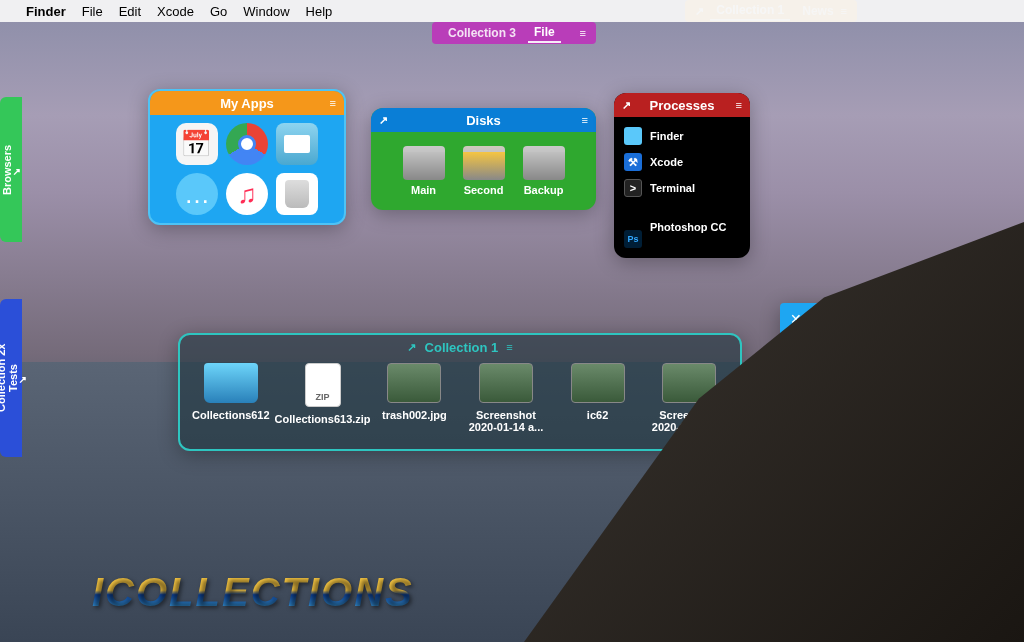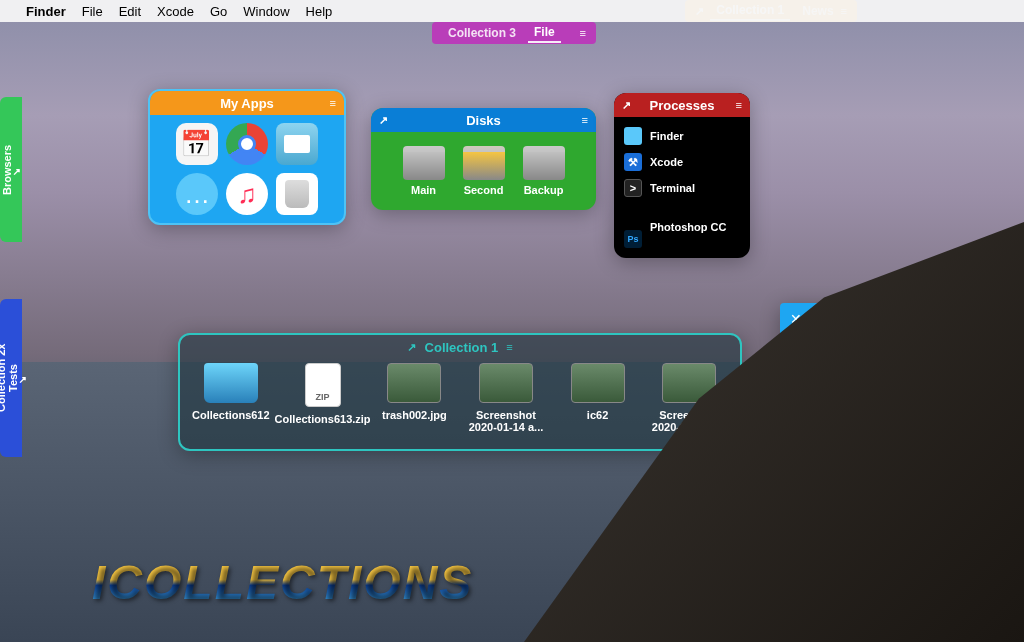--- a/index.html
+++ b/index.html
@@ -37,7 +37,7 @@
 .cal-day { padding: 6px 0; }
 .cal-day.other { color: #a0d8f5; opacity: 0.7; }
 .cal-day.selected { border-bottom: 2px solid #5fff7e; }
-.logo { position: absolute; font-size: 48px; font-weight: 900; font-style: italic; letter-spacing: 2px; background: linear-gradient(180deg, #f5c542 0%, #f5c542 45%, #0b3d91 55%, #4fc3f7 100%); -webkit-background-clip: text; -webkit-text-fill-color: transparent; background-clip: text; text-shadow: 2px 2px 4px rgba(0,0,0,0.5); }
+.logo { position: absolute; font-size: 40px; font-weight: 900; font-style: italic; letter-spacing: 2px; background: linear-gradient(180deg, #f5c542 0%, #f5c542 45%, #0b3d91 55%, #4fc3f7 100%); -webkit-background-clip: text; -webkit-text-fill-color: transparent; background-clip: text; text-shadow: 2px 2px 4px rgba(0,0,0,0.5); margin-top: 15px; }
 .hill { position: absolute; right: 0; bottom: 0; width: 500px; height: 420px; background: linear-gradient(135deg, #3a3530 0%, #1a1612 100%); clip-path: polygon(100% 0%, 100% 100%, 0% 100%, 35% 42%, 60% 18%); z-index: 1; }
 .sea { position: absolute; left: 0; bottom: 0; width: 100%; height: 280px; background: linear-gradient(180deg, #5a6575 0%, #3a4555 100%); z-index: 0; }
 </style>

